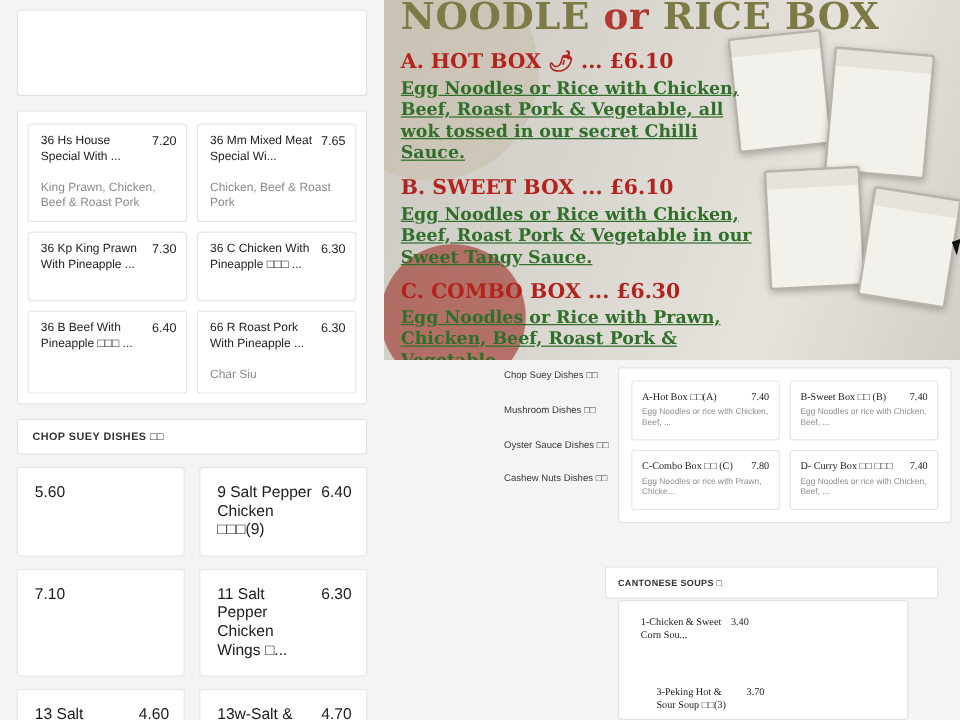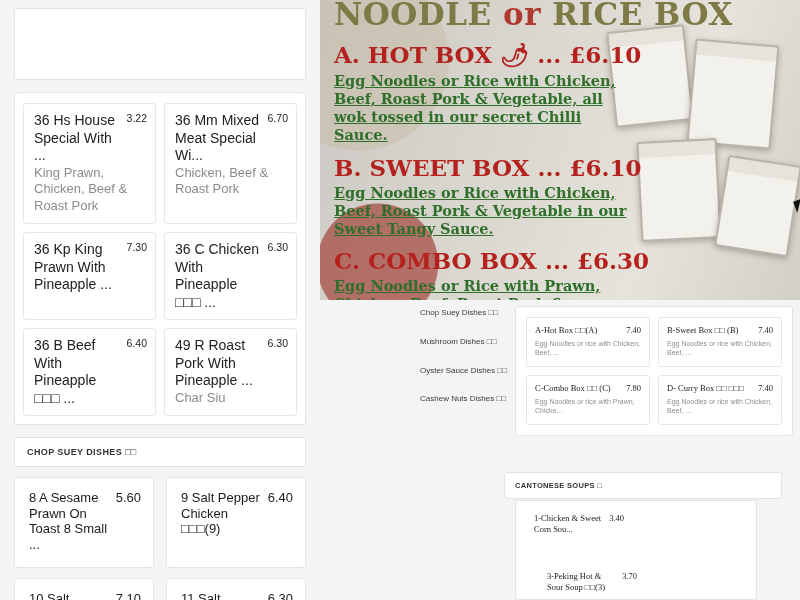--- a/index.html
+++ b/index.html
@@ -175,11 +175,10 @@
   .bt-head {
     font-family: "DejaVu Serif", serif;
     font-weight: bold;
-    font-size: 23px;
+    font-size: 17px;
     color: #b5221e;
     margin-top: 9px;
     white-space: nowrap;
-    text-align: right;
   }
   .bt-body {
     font-family: "DejaVu Serif", serif;

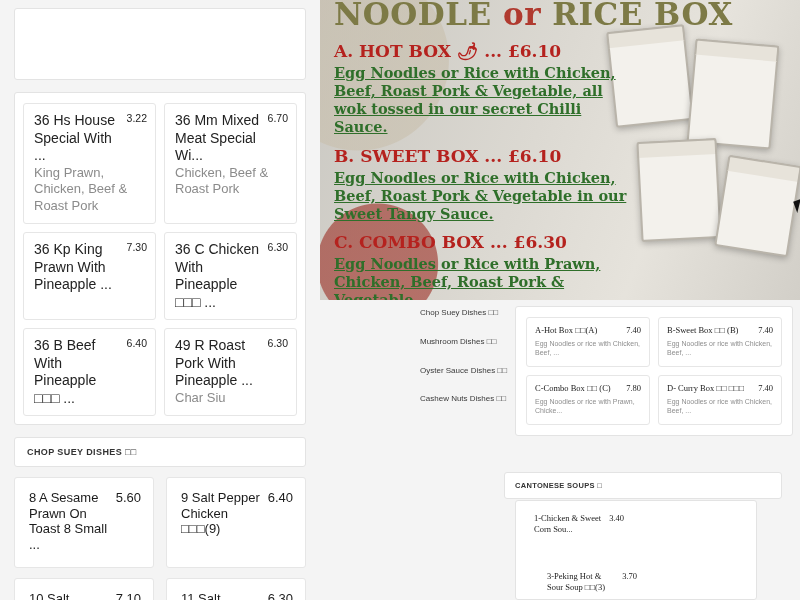--- a/index.html
+++ b/index.html
@@ -57,7 +57,7 @@
     gap: 4px;
   }
   .item-name {
-    font-size: 14px;
+    font-size: 10px;
     line-height: 1.25;
     color: #222;
     font-weight: 400;

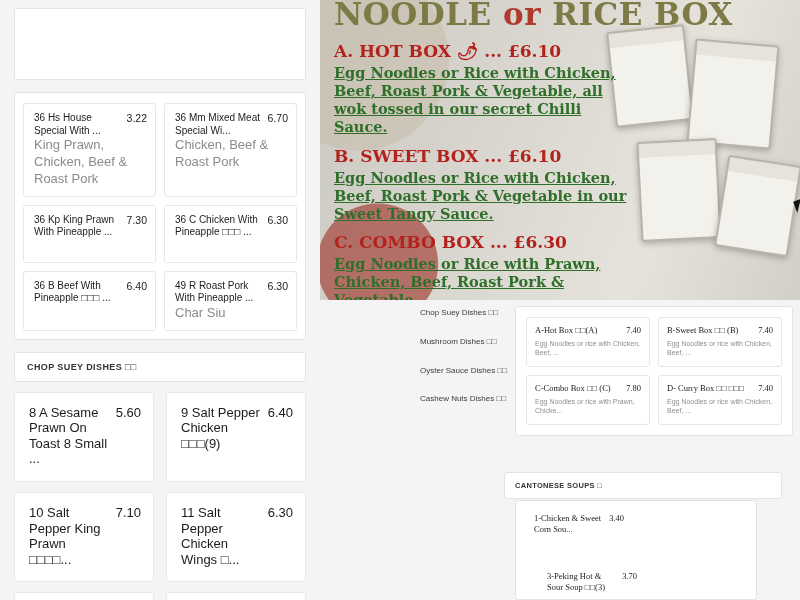--- a/index.html
+++ b/index.html
@@ -274,7 +274,7 @@
         <div class="item">
           <div class="item-row">
             <span class="item-name">36 Hs House Special With ...</span>
-            <span class="item-price">3.22</span>
+            <span class="item-price">7.20</span>
           </div>
           <div class="item-desc">King Prawn, Chicken, Beef &amp; Roast Pork</div>
         </div>

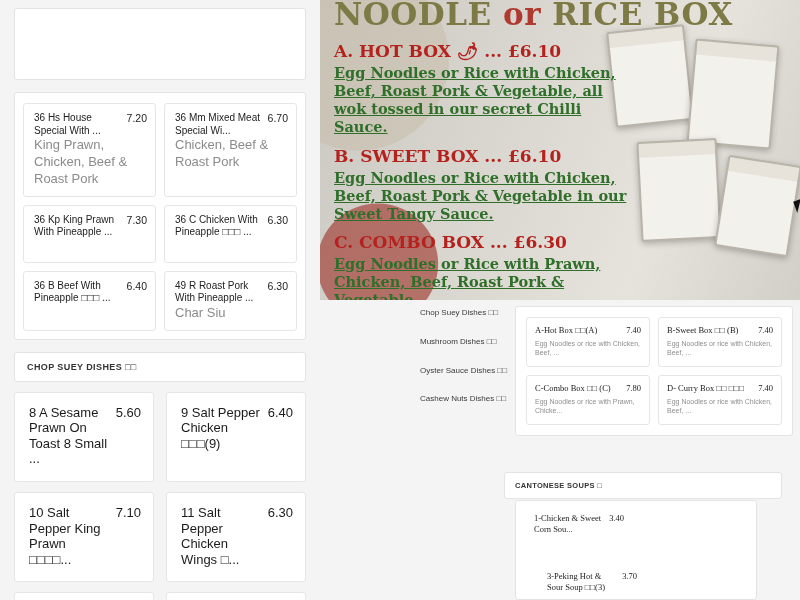--- a/index.html
+++ b/index.html
@@ -282,7 +282,7 @@
         <div class="item">
           <div class="item-row">
             <span class="item-name">36 Mm Mixed Meat Special Wi...</span>
-            <span class="item-price">6.70</span>
+            <span class="item-price">7.65</span>
           </div>
           <div class="item-desc">Chicken, Beef &amp; Roast Pork</div>
         </div>

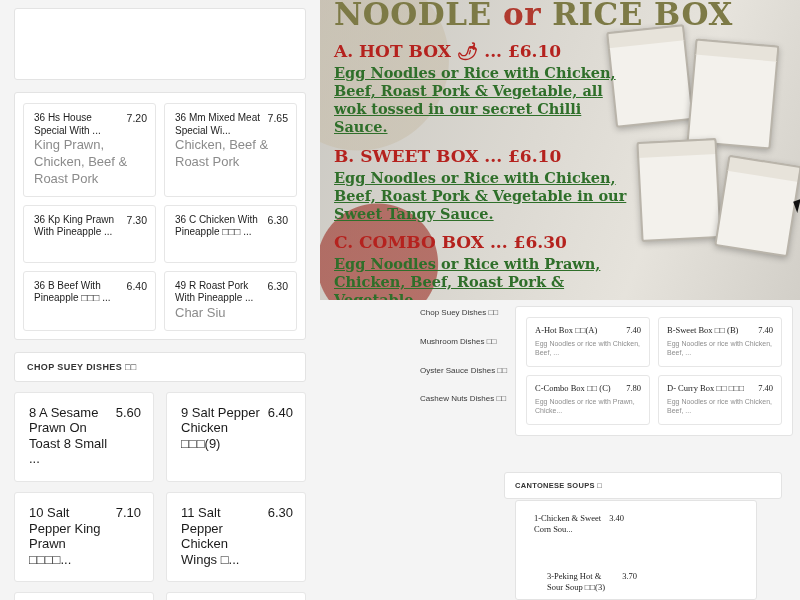--- a/index.html
+++ b/index.html
@@ -69,10 +69,10 @@
     white-space: nowrap;
   }
   .item-desc {
-    font-size: 13px;
+    font-size: 10px;
     color: #8b8b8b;
     line-height: 1.3;
-    margin-top: 0;
+    margin-top: 13px;
   }
 
   .section-head {

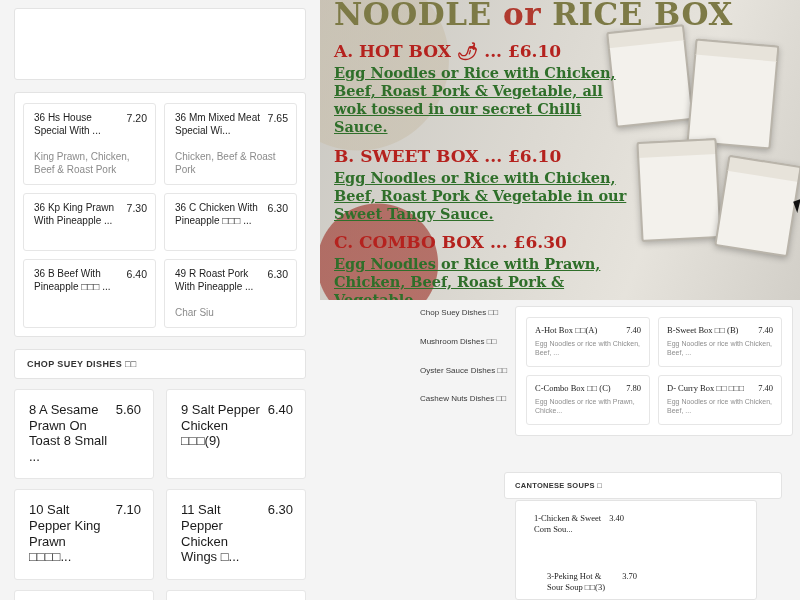--- a/index.html
+++ b/index.html
@@ -313,7 +313,7 @@
 
         <div class="item">
           <div class="item-row">
-            <span class="item-name">49 R Roast Pork With Pineapple ...</span>
+            <span class="item-name">66 R Roast Pork With Pineapple ...</span>
             <span class="item-price">6.30</span>
           </div>
           <div class="item-desc">Char Siu</div>

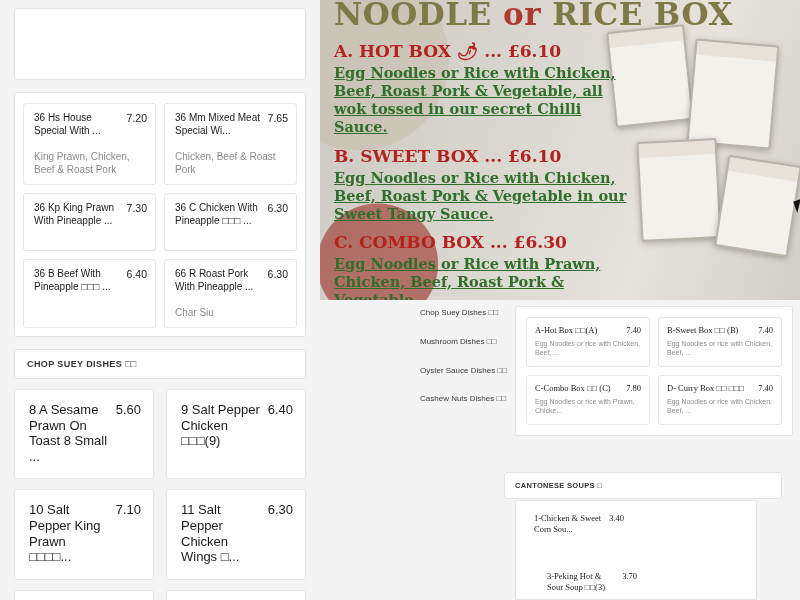--- a/index.html
+++ b/index.html
@@ -328,7 +328,6 @@
 
       <div class="big-item">
         <div class="big-row">
-          <span class="big-name">8 A Sesame Prawn On Toast 8 Small ...</span>
           <span class="big-price">5.60</span>
         </div>
       </div>

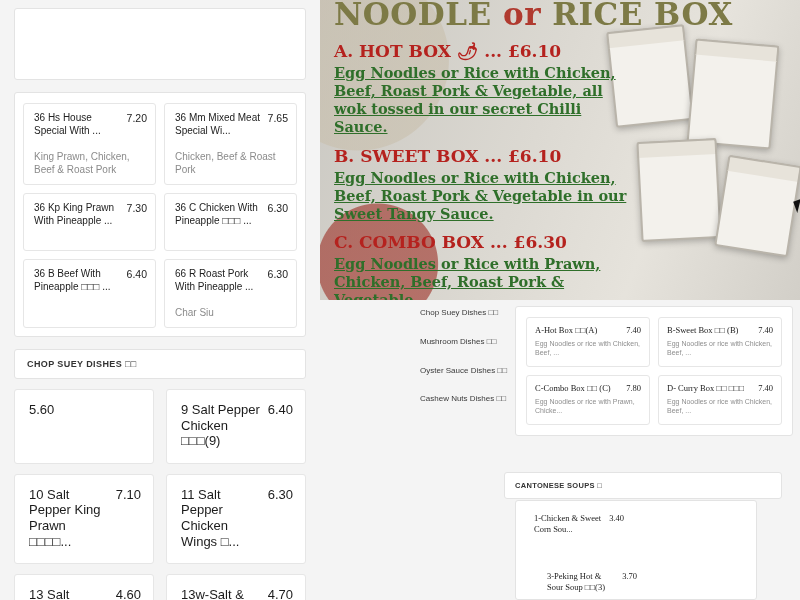--- a/index.html
+++ b/index.html
@@ -341,7 +341,6 @@
 
       <div class="big-item">
         <div class="big-row">
-          <span class="big-name">10 Salt Pepper King Prawn □□□□...</span>
           <span class="big-price">7.10</span>
         </div>
       </div>

